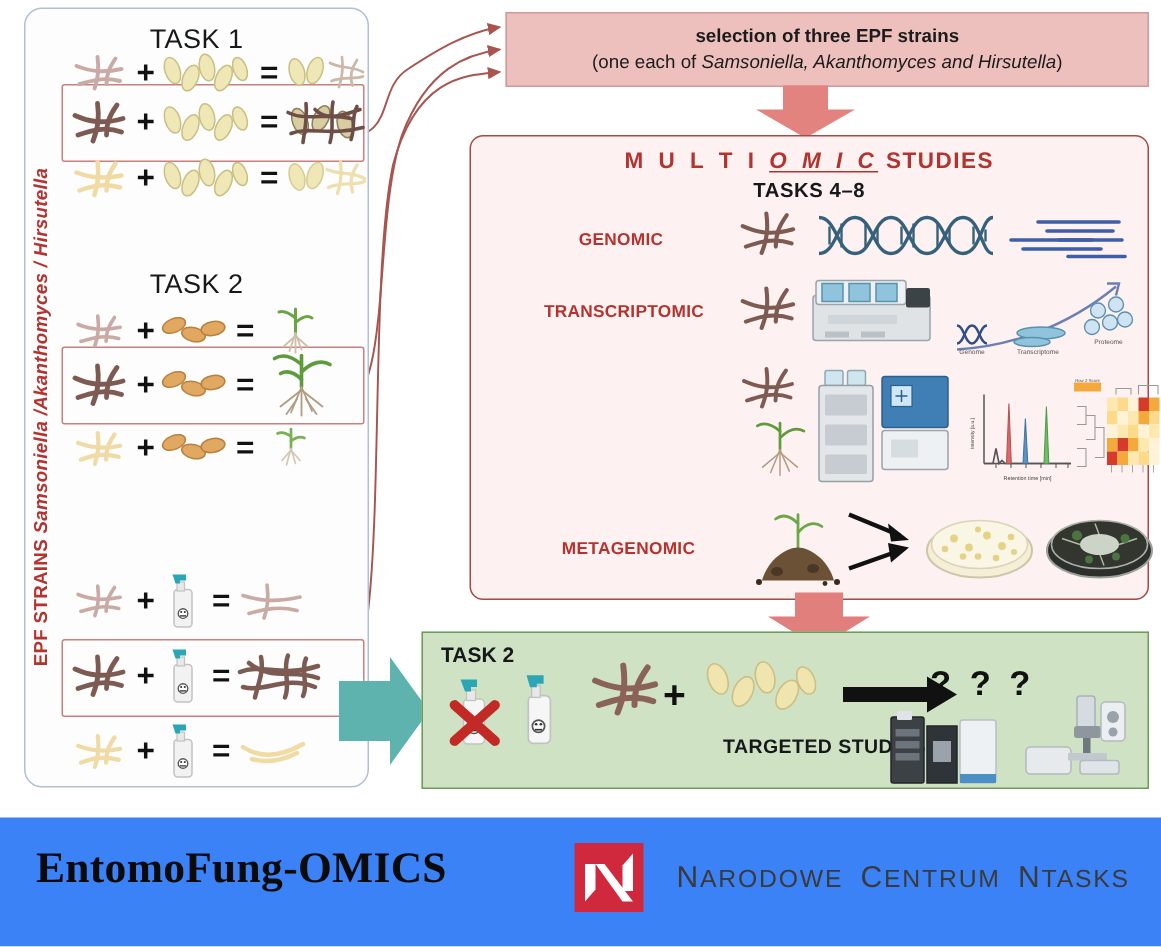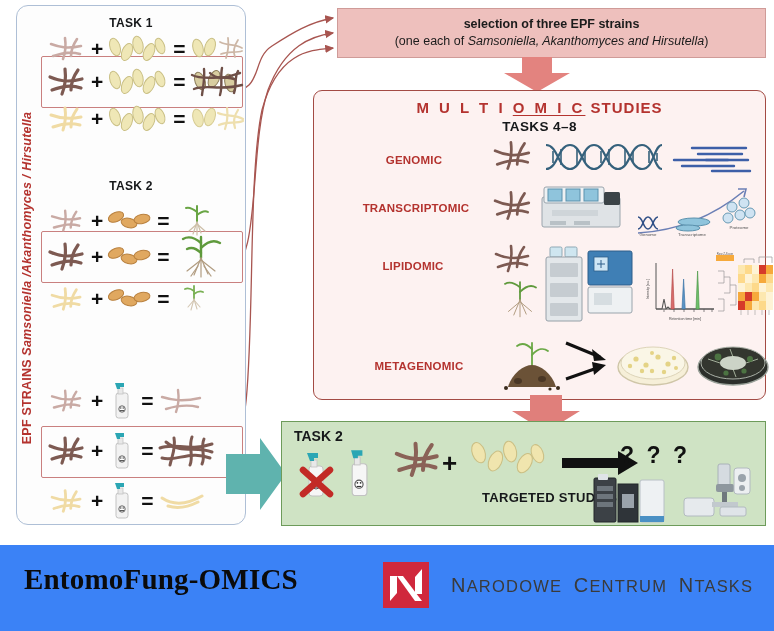--- a/index.html
+++ b/index.html
@@ -27,7 +27,7 @@
 
   .task-title{
     position:absolute;width:100%;text-align:center;
-    font-size:12px;font-weight:bold;color:#16181a;letter-spacing:.3px;
+    font-size:18px;font-weight:normal;color:#16181a;letter-spacing:.3px;
   }
   .eqrow{
     position:absolute;display:flex;align-items:center;

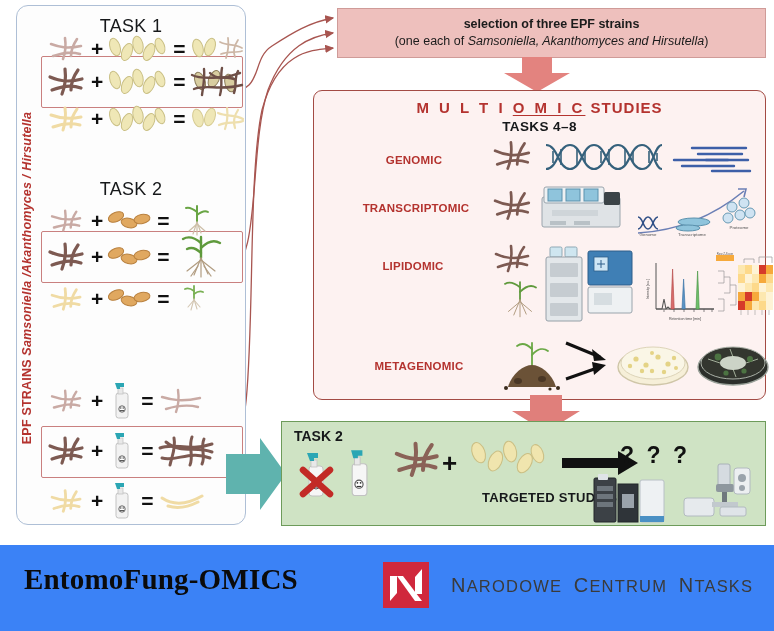--- a/index.html
+++ b/index.html
@@ -63,7 +63,7 @@
     font-size:15px;font-weight:bold;color:#b4332f;letter-spacing:1px;
   }
   #multiomic-title .sp{letter-spacing:3px;}
-  #multiomic-title .ul{text-decoration:underline;text-underline-offset:2px;letter-spacing:3px;}
+  #multiomic-title .ul{text-decoration:underline;text-underline-offset:2px;letter-spacing:3px;font-style:italic;}
   #multiomic-tasks{
     position:absolute;top:28px;width:100%;text-align:center;
     font-size:13.5px;font-weight:bold;color:#16181a;letter-spacing:.4px;

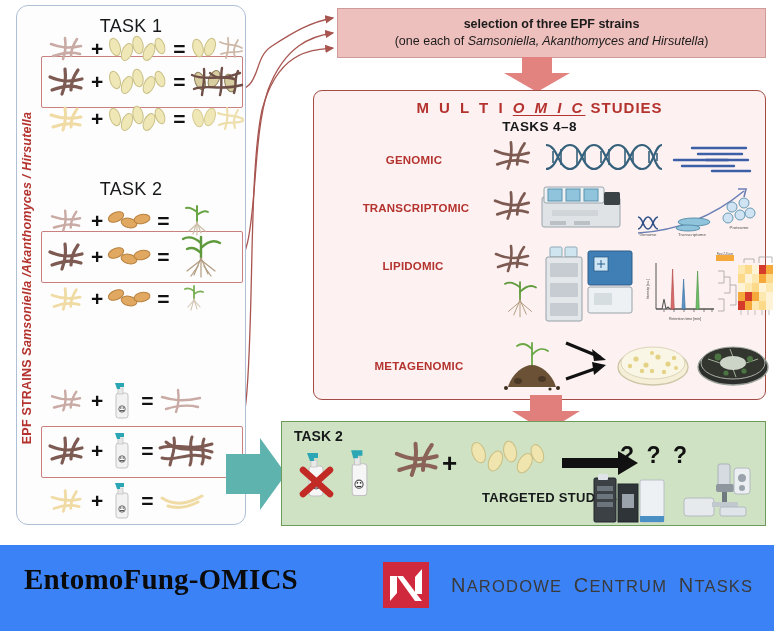--- a/index.html
+++ b/index.html
@@ -595,7 +595,6 @@
     </div>
 
     <div class="omics-label" style="left:14px;top:168px;width:170px;">
-      <div>LIPIDOMIC</div>
     </div>
     <div style="position:absolute;left:178px;top:152px;">
       <svg width="42" height="32" viewBox="0 0 40 32">

